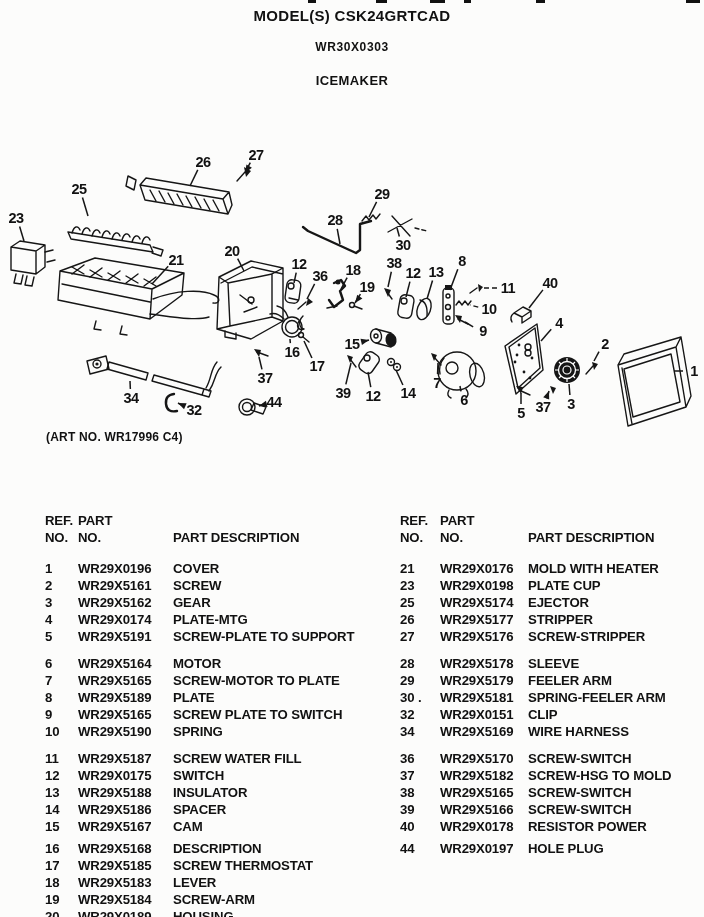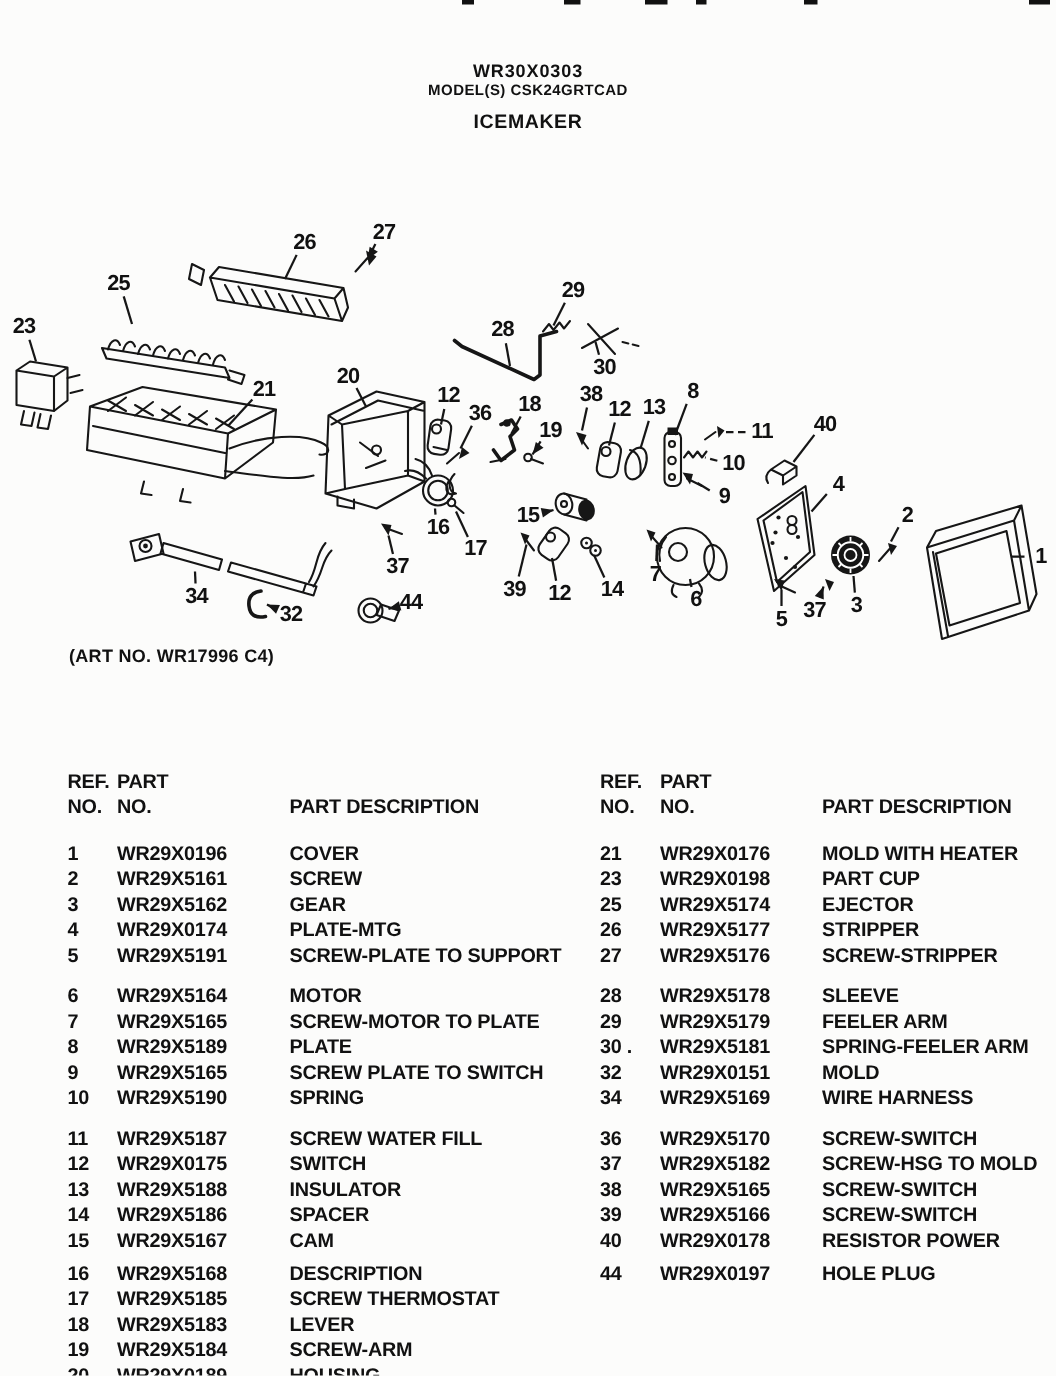--- a/index.html
+++ b/index.html
@@ -10,7 +10,7 @@
     -webkit-font-smoothing:none;
   }
   .hdr{position:absolute;left:0;width:704px;text-align:center;font-weight:bold;white-space:nowrap;}
-  .model{top:7px;font-size:10px;letter-spacing:.3px;margin-top:48px;}
+  .model{top:7px;font-size:15px;letter-spacing:.3px;}
   .pub{top:40px;font-size:12px;letter-spacing:.6px;}
   .sec{top:73px;font-size:13px;letter-spacing:.4px;}
   .artno{position:absolute;left:46px;top:430px;font-size:12px;font-weight:bold;letter-spacing:.2px;}

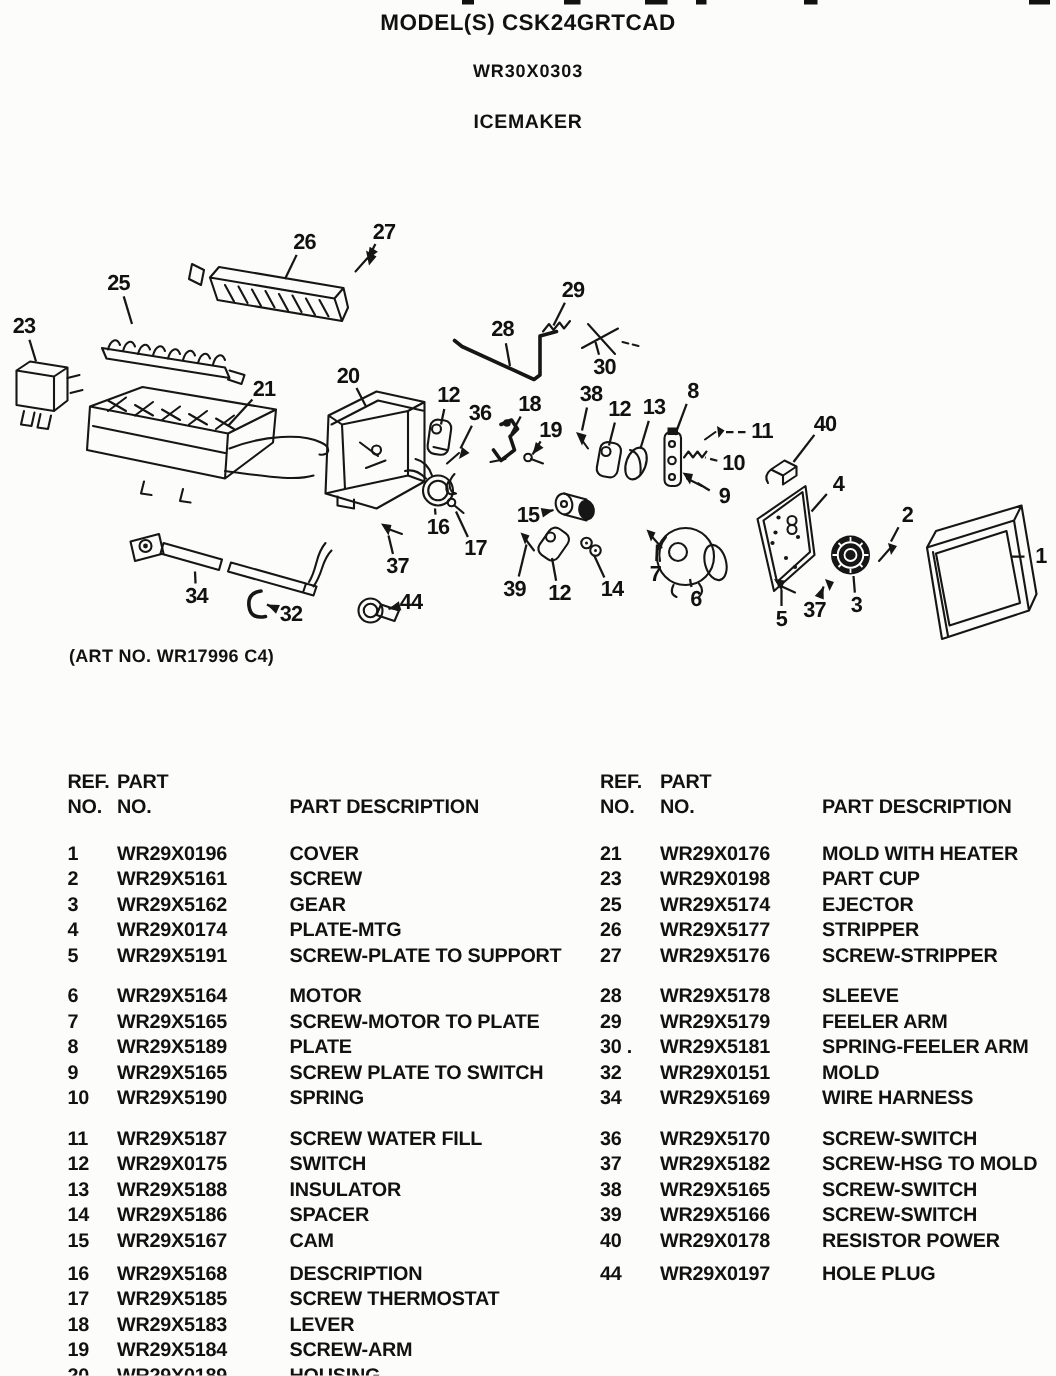--- a/index.html
+++ b/index.html
@@ -29,7 +29,7 @@
   .trow span{position:absolute;top:0;}
   .c-ref{left:0;padding-left:12px;}
   .c-part{left:var(--p);}
-  .c-desc{left:var(--d);margin-left:20px;}
+  .c-desc{left:var(--d);}
   .rows{margin-top:14px;}
   .pgroup{margin-bottom:10px;}
   .pgroup:nth-child(4){margin-top:-5px;}

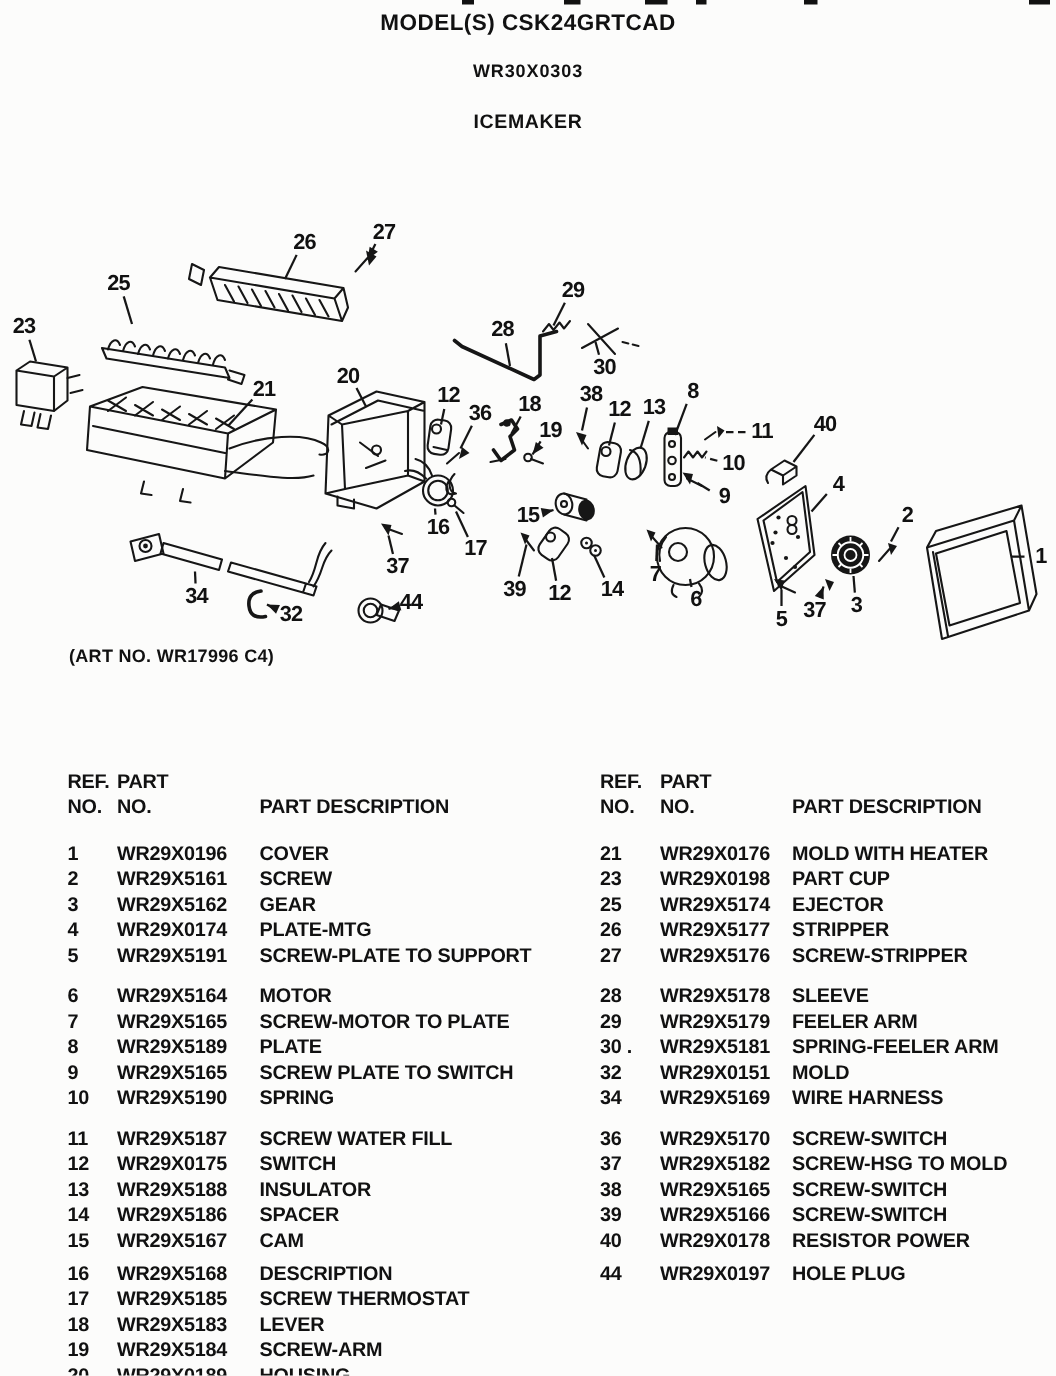--- a/index.html
+++ b/index.html
@@ -488,7 +488,7 @@
         <div class="trow">
           <span class="c-ref">23</span>
           <span class="c-part">WR29X0198</span>
-          <span class="c-desc">PART CUP</span>
+          <span class="c-desc">PLATE CUP</span>
         </div>
         <div class="trow">
           <span class="c-ref">25</span>

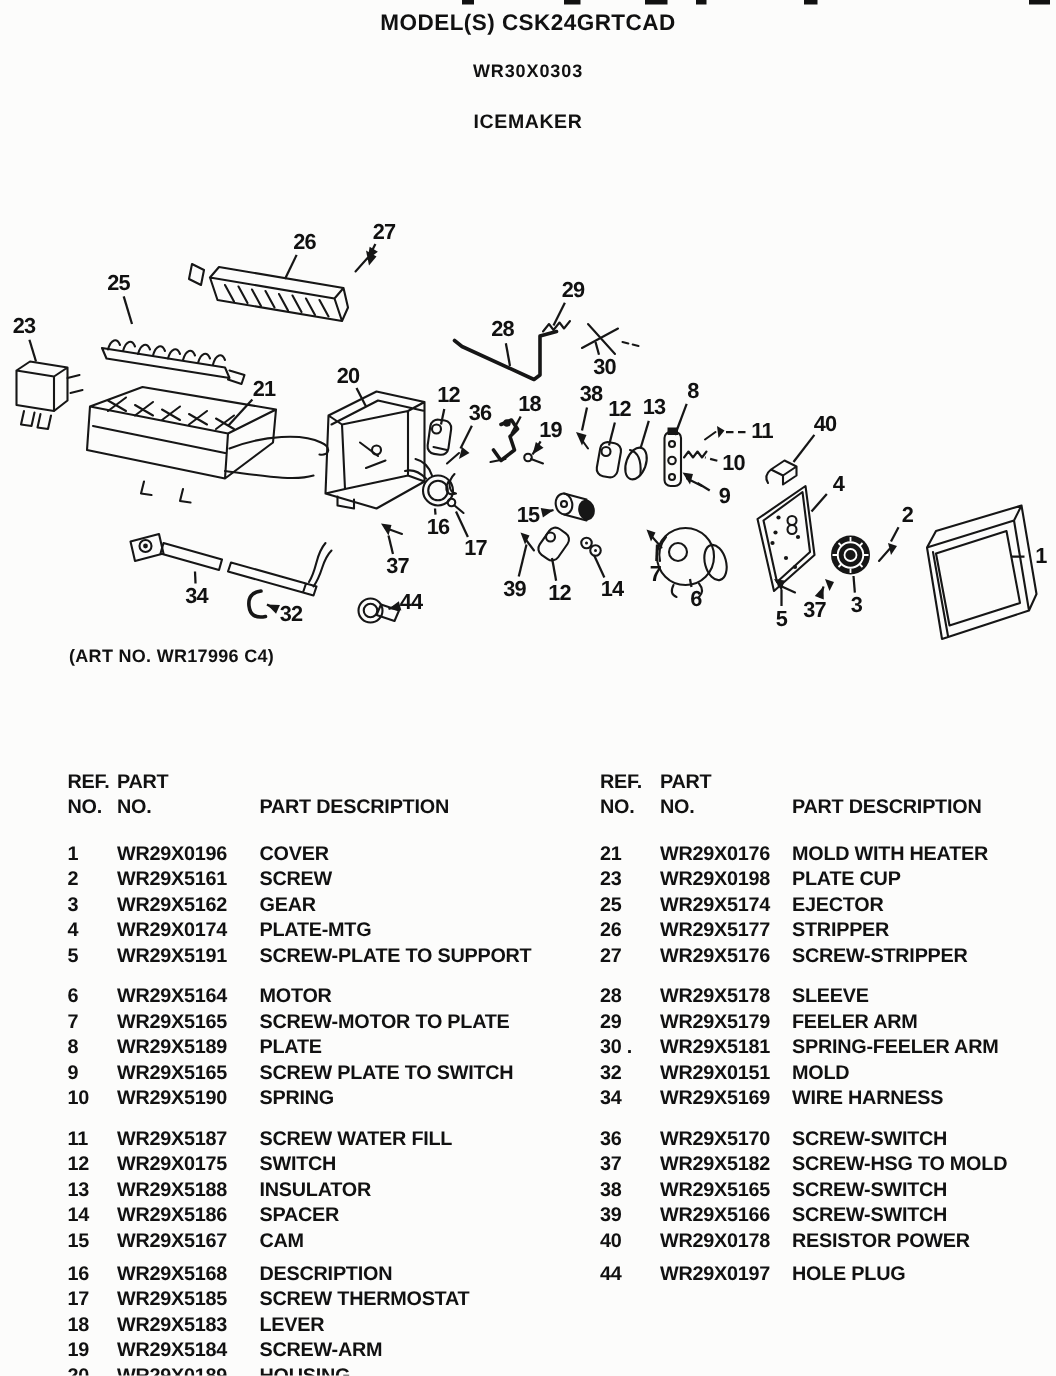--- a/index.html
+++ b/index.html
@@ -525,7 +525,7 @@
         <div class="trow">
           <span class="c-ref">32</span>
           <span class="c-part">WR29X0151</span>
-          <span class="c-desc">MOLD</span>
+          <span class="c-desc">CLIP</span>
         </div>
         <div class="trow">
           <span class="c-ref">34</span>

